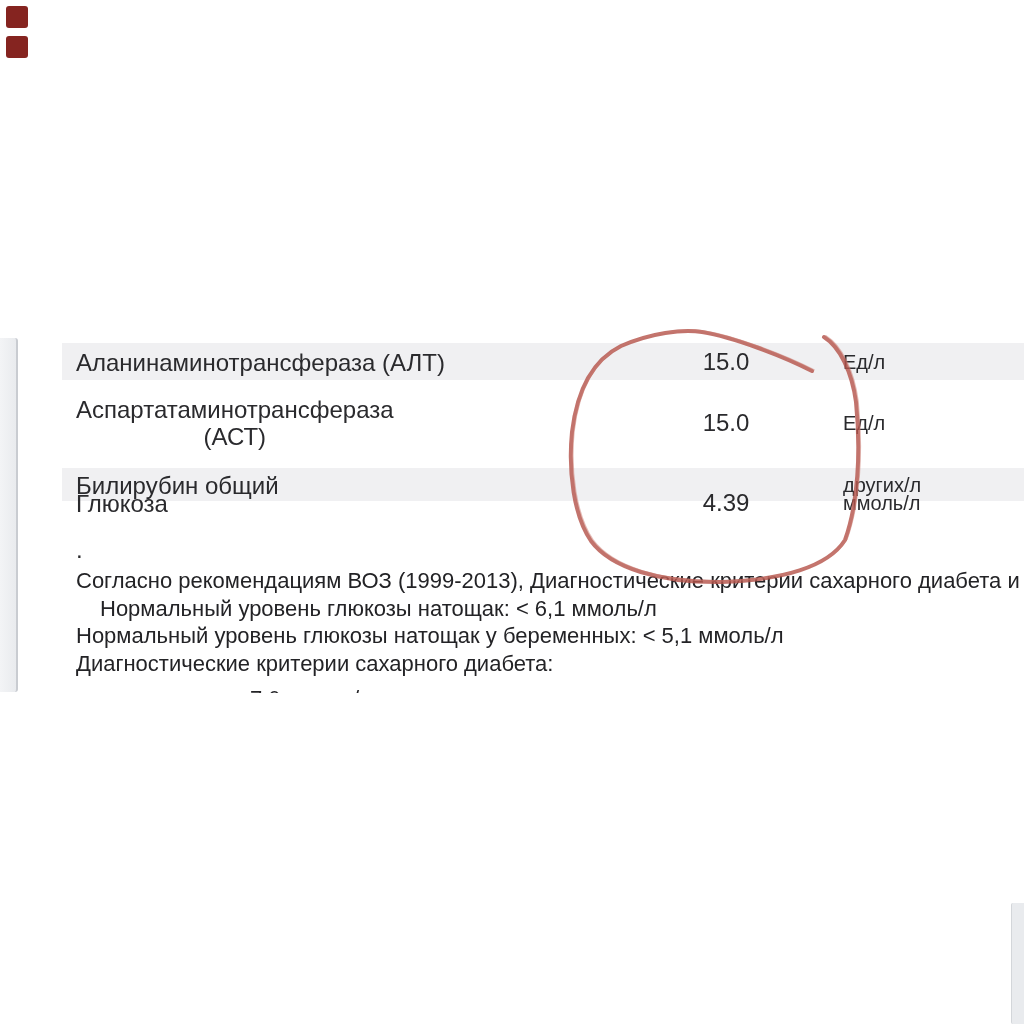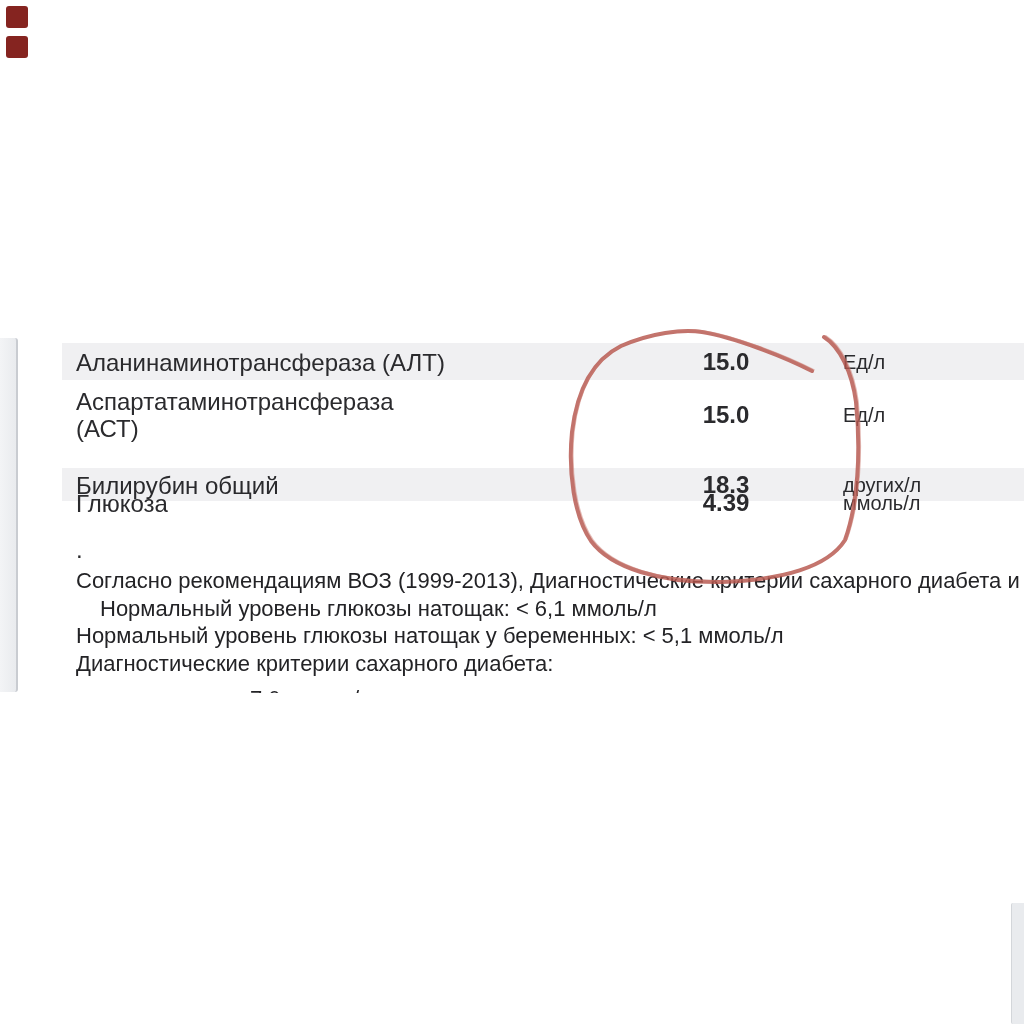--- a/index.html
+++ b/index.html
@@ -32,7 +32,7 @@
   .r4{top:484px;height:37px;}
   .cell-name{
     position:absolute;left:14px;top:50%;transform:translateY(-50%);
-    font-size:24px;line-height:27px;white-space:nowrap;
+    font-size:24px;line-height:27px;white-space:nowrap;text-align:center;
   }
   .cell-value{
     position:absolute;left:579px;width:170px;text-align:center;top:50%;transform:translateY(-50%);

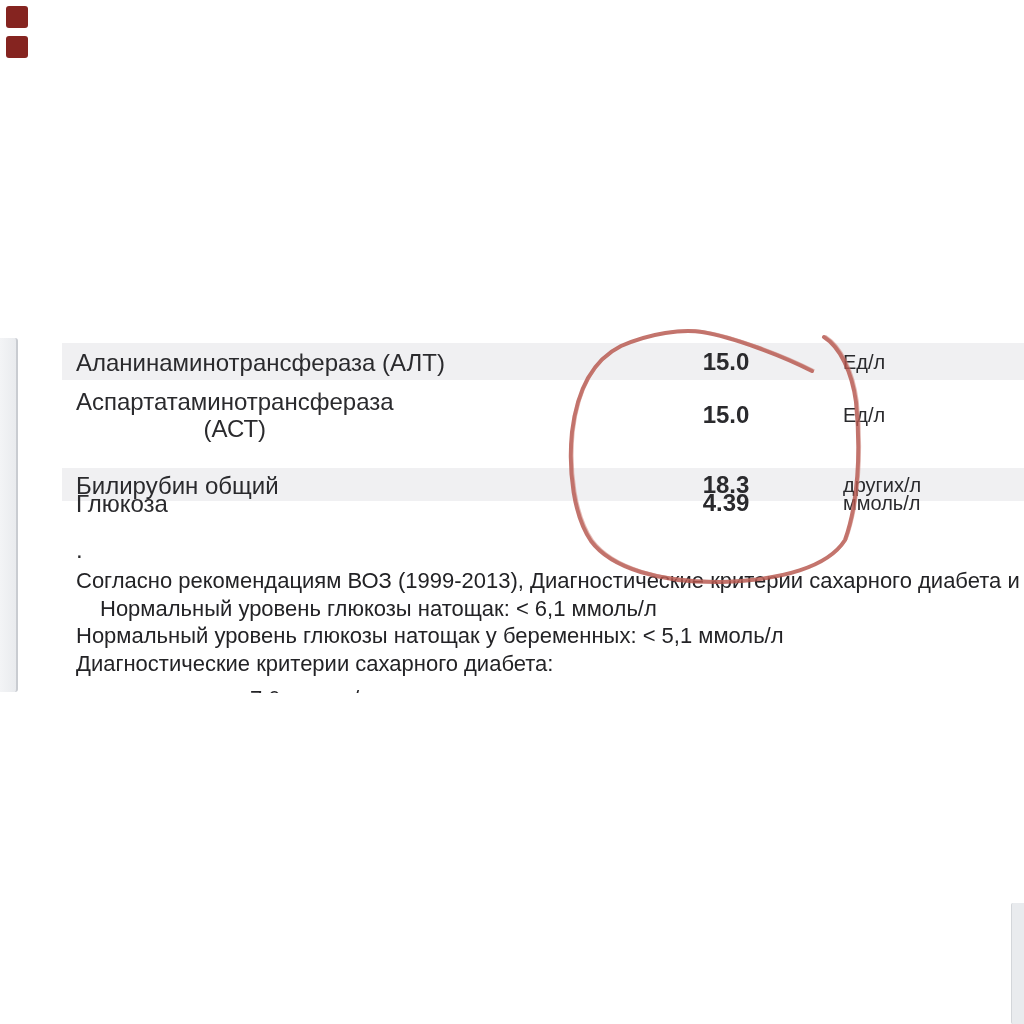--- a/index.html
+++ b/index.html
@@ -36,7 +36,7 @@
   }
   .cell-value{
     position:absolute;left:579px;width:170px;text-align:center;top:50%;transform:translateY(-50%);
-    font-size:24px;font-weight:bold;
+    font-size:24px;font-weight:normal;
   }
   .cell-unit{
     position:absolute;left:781px;top:50%;transform:translateY(-50%);

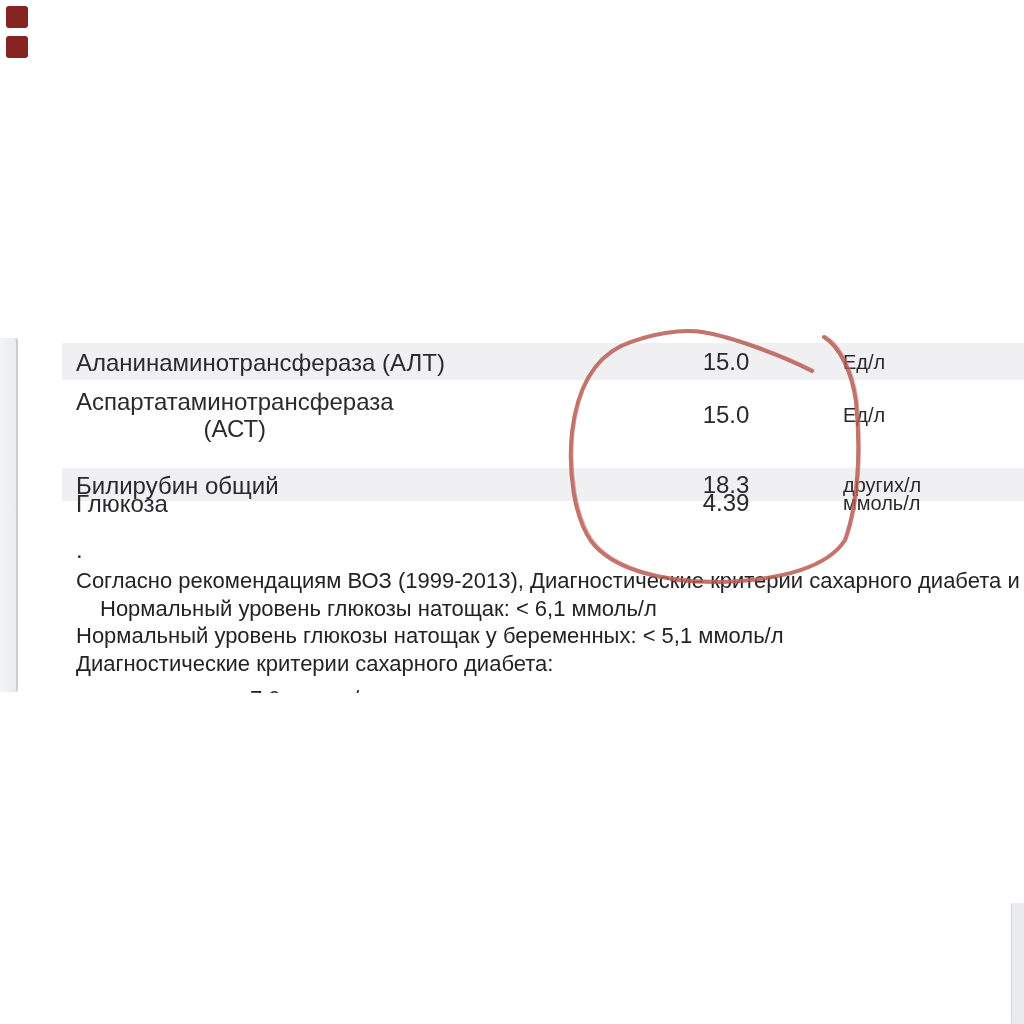--- a/index.html
+++ b/index.html
@@ -27,7 +27,7 @@
   .t-row{position:absolute;left:62px;width:962px;}
   .t-row.gray{background:#f0f0f2;}
   .r1{top:343px;height:37px;}
-  .r2{top:372px;height:85px;}
+  .r2{top:380px;height:85px;}
   .r3{top:468px;height:33px;}
   .r4{top:484px;height:37px;}
   .cell-name{

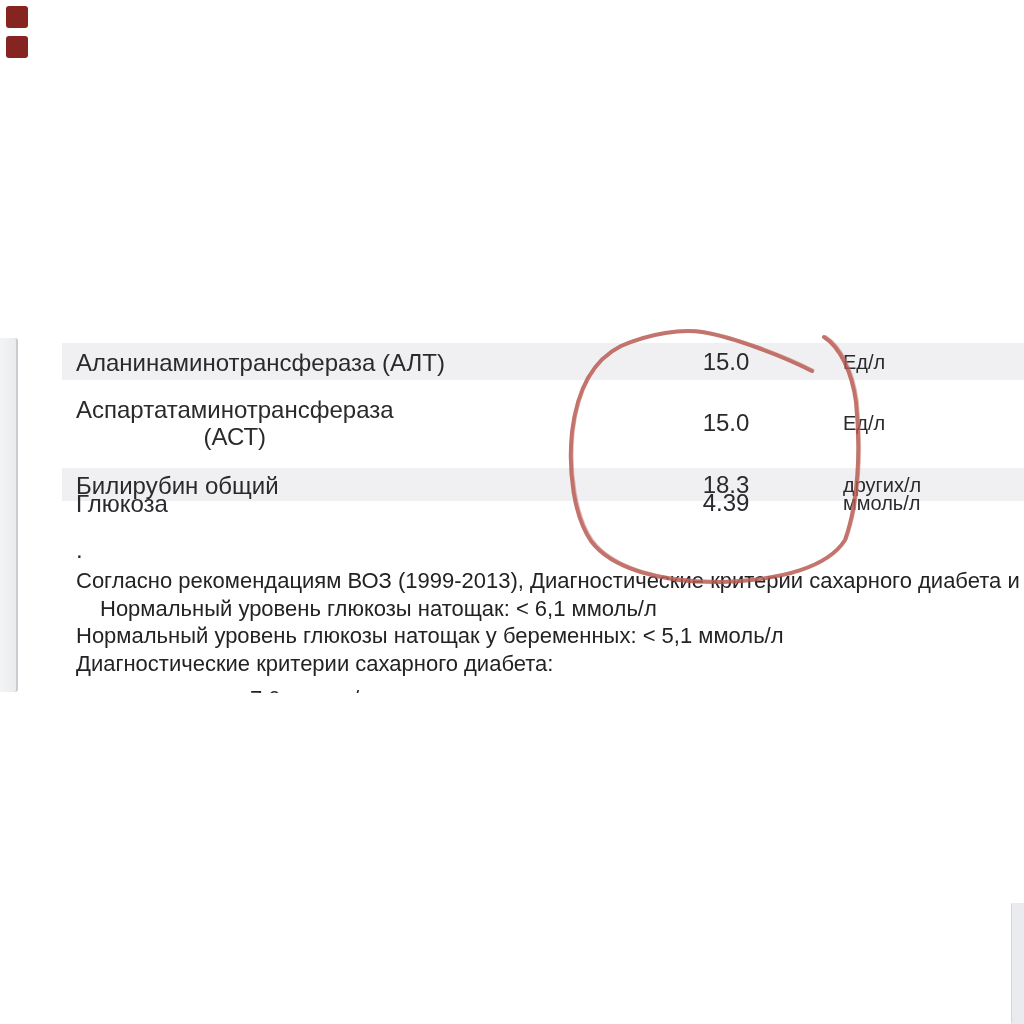--- a/index.html
+++ b/index.html
@@ -77,7 +77,6 @@
 
     <div class="t-row gray r3">
       <span class="cell-name">Билирубин общий</span>
-      <span class="cell-value">18.3</span>
       <span class="cell-unit">других/л</span>
     </div>
 

